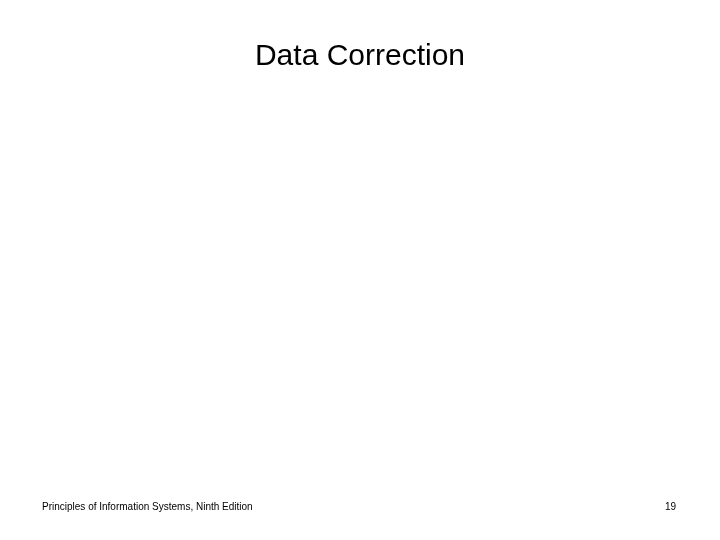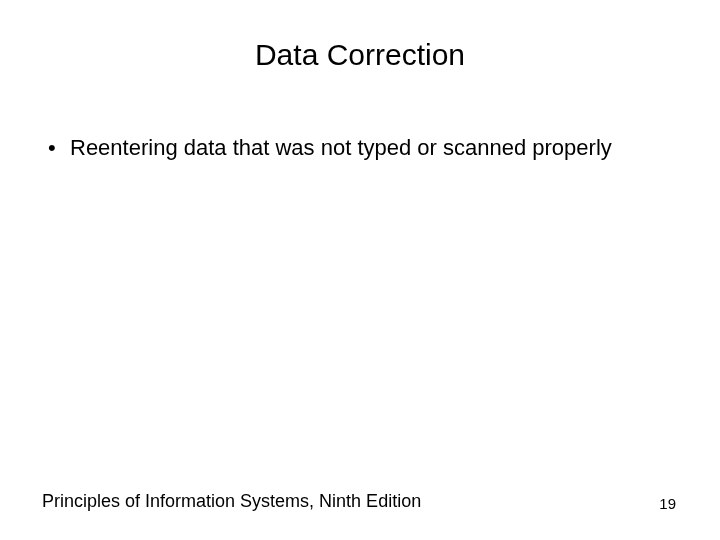--- a/index.html
+++ b/index.html
@@ -77,7 +77,6 @@
 
   <div class="body">
     <ul>
-      <li>Reentering data that was not typed or scanned properly</li>
     </ul>
   </div>
 

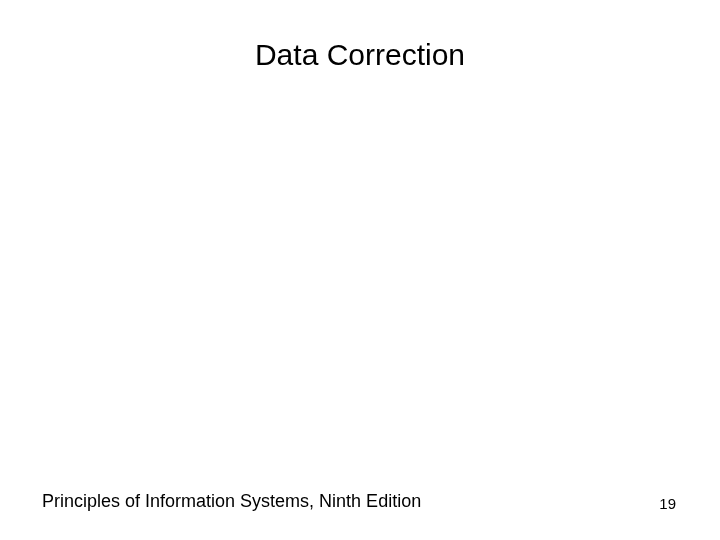--- a/index.html
+++ b/index.html
@@ -59,7 +59,7 @@
     position: absolute;
     left: 42px;
     bottom: 28px;
-    font-size: 18px;
+    font-size: 10px;
   }
   .footer-right {
     position: absolute;

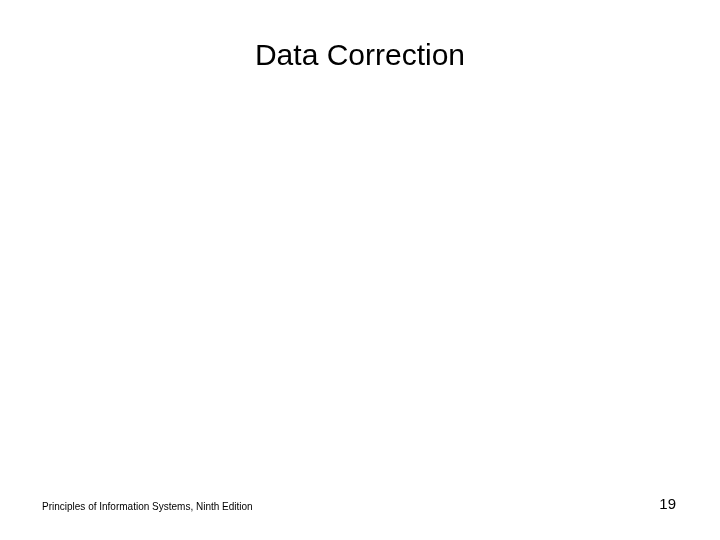--- a/index.html
+++ b/index.html
@@ -65,7 +65,7 @@
     position: absolute;
     right: 42px;
     bottom: 28px;
-    font-size: 15px;
+    font-size: 10px;
   }
 </style>
 </head>

